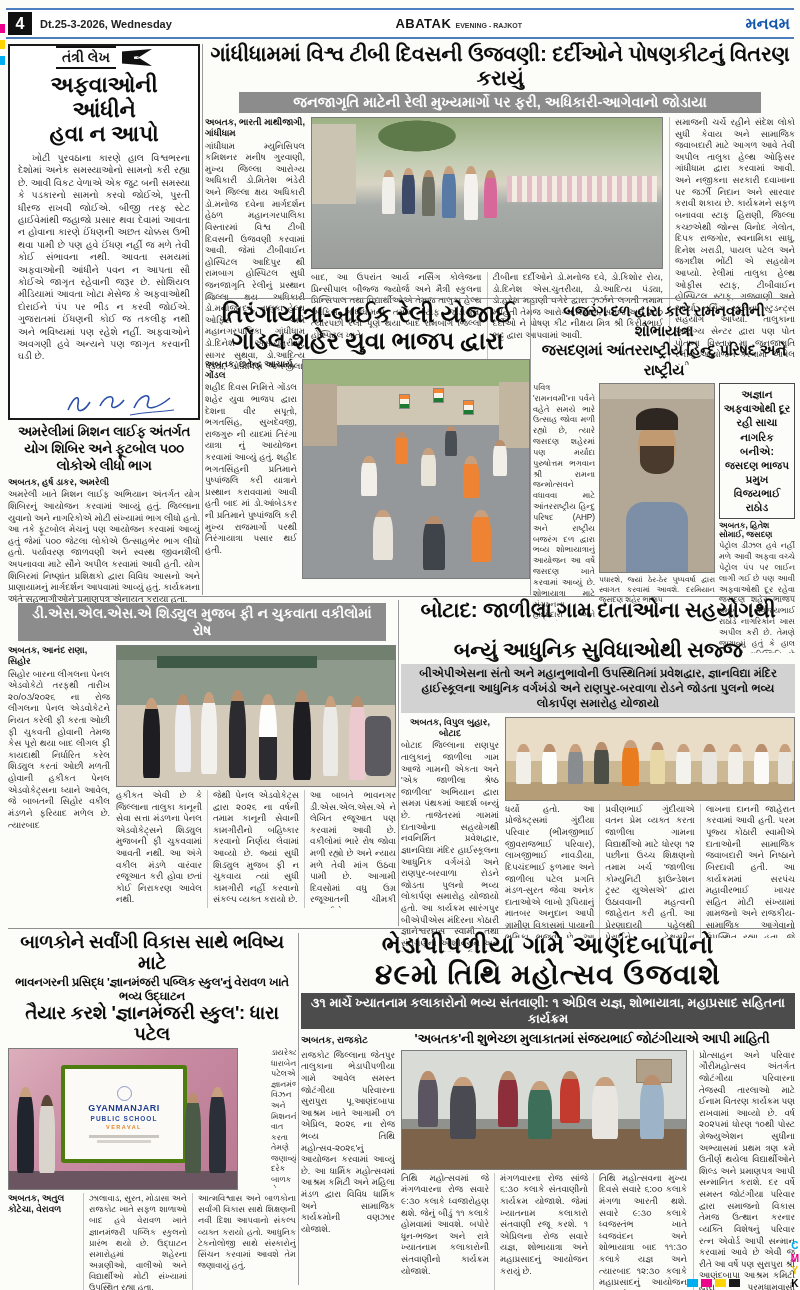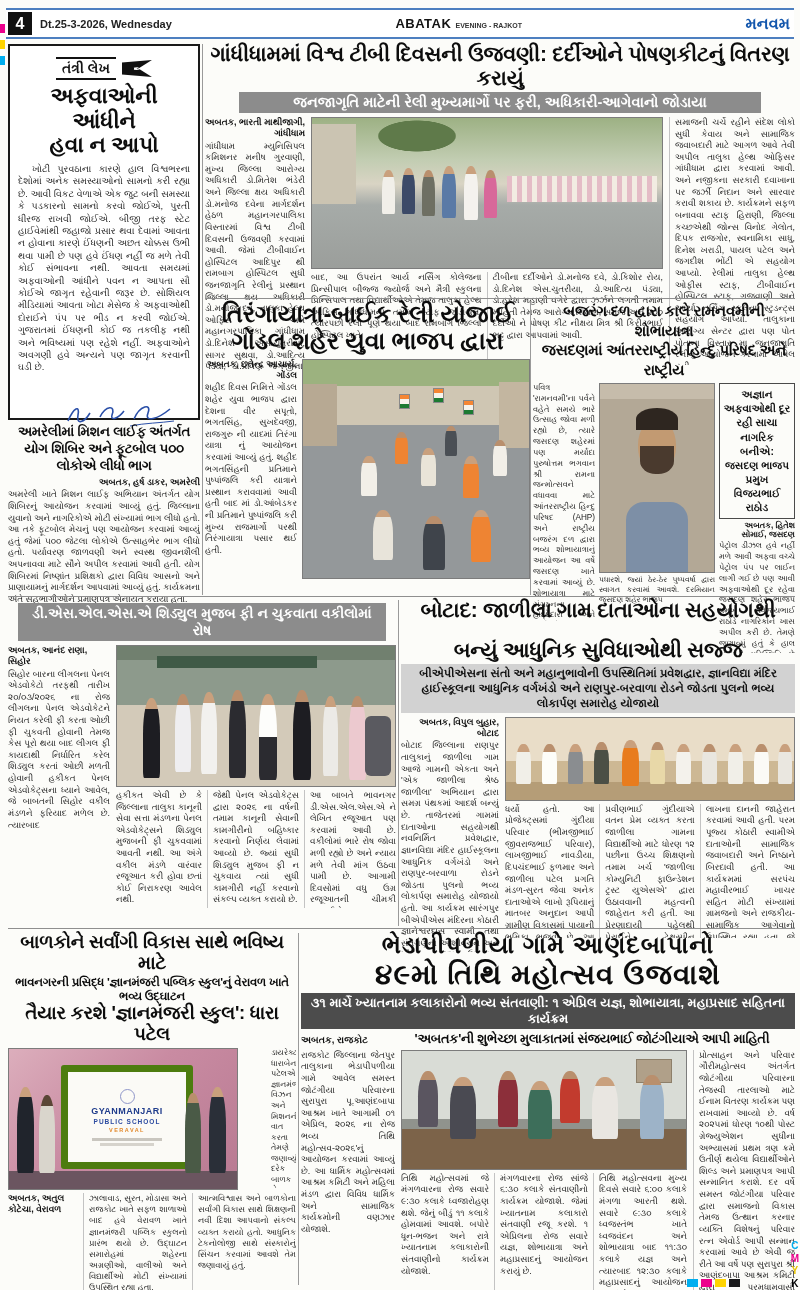--- a/index.html
+++ b/index.html
@@ -32,7 +32,7 @@
   .band-students{position:absolute;background:repeating-linear-gradient(90deg,#e4bcc6 0 5px,#f2ece2 5px 10px);}
   
   .edbox{position:absolute;left:8px;top:44px;width:192px;height:376px;border:2px solid #1a1a1a;
-         padding:11px 8px;box-sizing:border-box;background:#fff;}
+         padding:0 8px;box-sizing:border-box;background:#fff;}
   .edtag{display:flex;align-items:center;justify-content:center;gap:6px;}
   .edtag-text{font-size:14px;font-weight:bold;border-top:2px solid #111;border-bottom:2px solid #111;padding:1px 6px;}
   .edflag{width:30px;height:17px;background:#111;clip-path:polygon(0 15%,100% 0,55% 50%,100% 100%,0 85%);

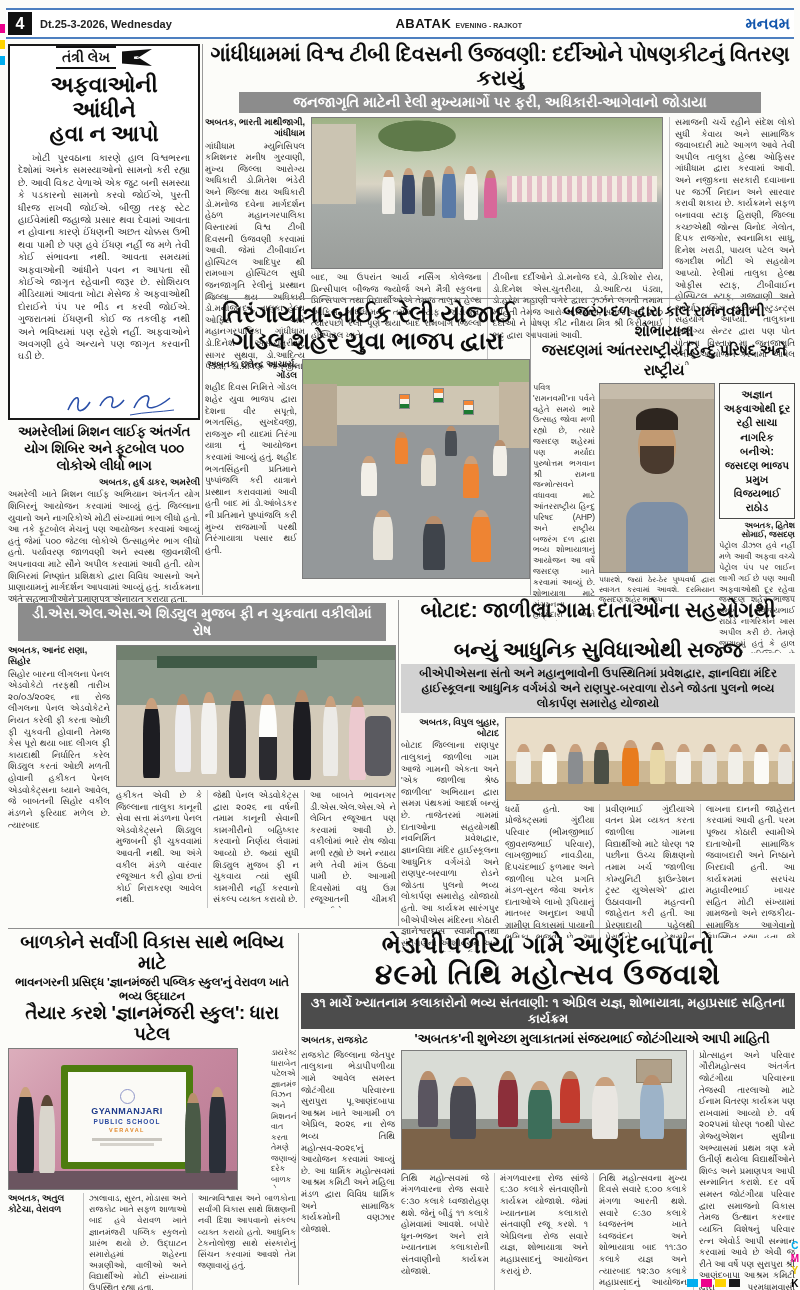--- a/index.html
+++ b/index.html
@@ -18,7 +18,7 @@
   
   .hl{font-weight:bold;color:#0c0c0c;text-align:center;line-height:1.12;letter-spacing:-.3px;}
   .subbar{background:#8c8c8c;color:#fff;font-weight:bold;text-align:center;padding:2px 4px;}
-  .bl{font-weight:bold;font-size:9px;text-align:right;color:#111;line-height:1.2;}
+  .bl{font-weight:bold;font-size:9px;text-align:left;color:#111;line-height:1.2;}
   .bt{font-size:8.8px;line-height:1.32;text-align:justify;color:#1c1c1c;overflow:hidden;}
   .colrule{border-left:1px solid #c3c3c3;padding-left:5px;}
   .vline{position:absolute;width:1px;background:#9a9a9a;}

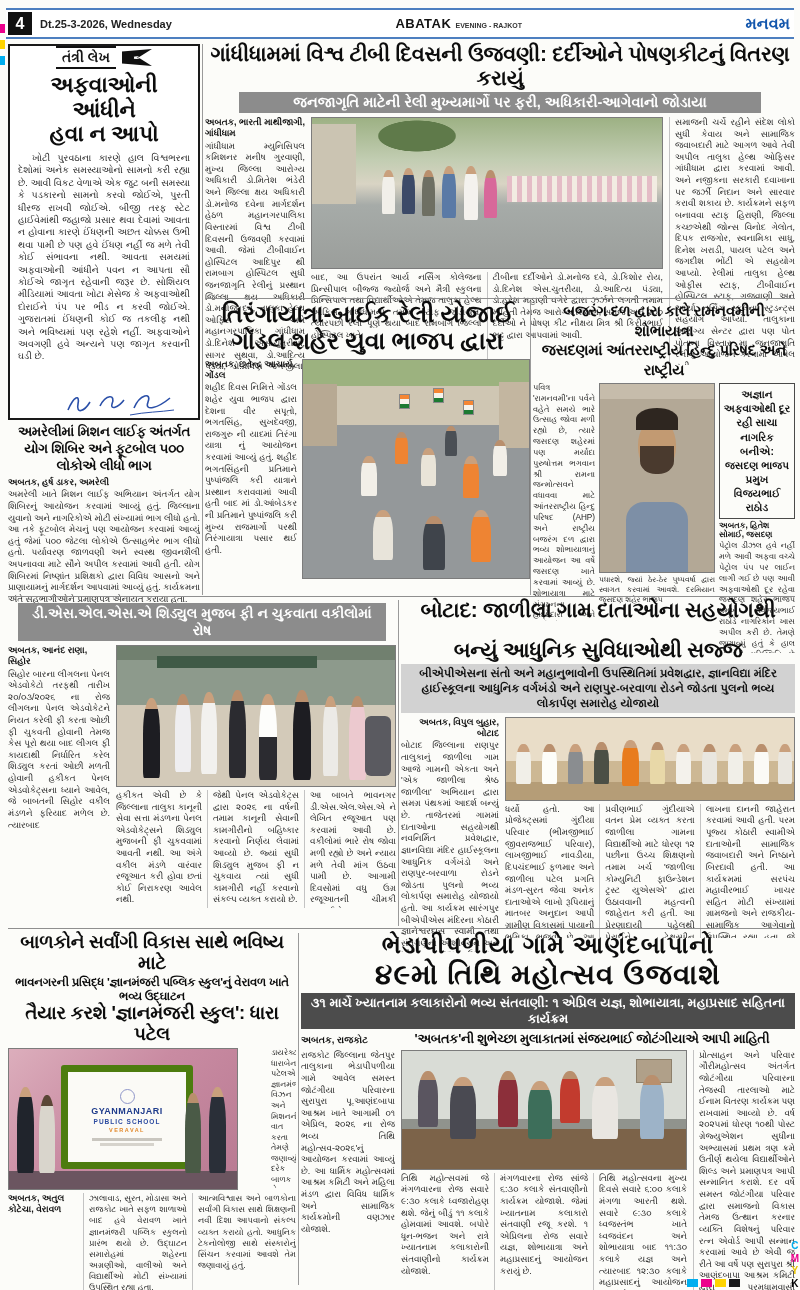--- a/index.html
+++ b/index.html
@@ -212,7 +212,7 @@
     <div class="subbar" style="background:#d2d2d2;color:#111;font-size:11.5px;line-height:1.3;margin-top:3px;">બીએપીએસના સંતો અને મહાનુભાવોની ઉપસ્થિતિમાં પ્રવેશદ્વાર, જ્ઞાનવિદ્યા મંદિર હાઈસ્કૂલના આધુનિક વર્ગખંડો અને રાણપુર-બરવાળા રોડને જોડતા પુલનો ભવ્ય લોકાર્પણ સમારોહ યોજાયો</div>
     <div style="display:flex;gap:6px;margin-top:4px;height:228px;">
       <div style="width:98px;flex:none;">
-        <div class="bl" style="text-align:right;">અબતક, વિપુલ બુહાર, બોટાદ</div>
+        <div class="bl" style="text-align:center;">અબતક, વિપુલ બુહાર, બોટાદ</div>
         <div class="bt" style="height:212px;margin-top:2px;">બોટાદ જિલ્લાના રાણપુર તાલુકાનું જાળીલા ગામ આજે ગામની એકતા અને 'એક જાળીલા શ્રેષ્ઠ જાળીલા' અભિયાન દ્વારા સમગ્ર પંથકમાં આદર્શ બન્યું છે. તાજેતરમાં ગામમાં દાતાઓના સહયોગથી નવનિર્મિત પ્રવેશદ્વાર, જ્ઞાનવિદ્યા મંદિર હાઈસ્કૂલના આધુનિક વર્ગખંડો અને રાણપુર-બરવાળા રોડને જોડતા પુલનો ભવ્ય લોકાર્પણ સમારોહ યોજાયો હતો. આ કાર્યક્રમ સારંગપુર બીએપીએસ મંદિરના કોઠારી જ્ઞાનેશ્વરદાસ સ્વામી તથા સંતગણના આશીર્વચન અને પ્રદેશ ભાજપ ઉપાધ્યક્ષ ભરતભાઈ પંડ્યા, ધારાસભ્ય કાળુભાઈ ડાભી તેમજ જિલ્લાના ઉચ્ચ અધિકારીઓની ઉપસ્થિતિમાં શોભ્યો</div>
       </div>
       <div style="flex:1;">

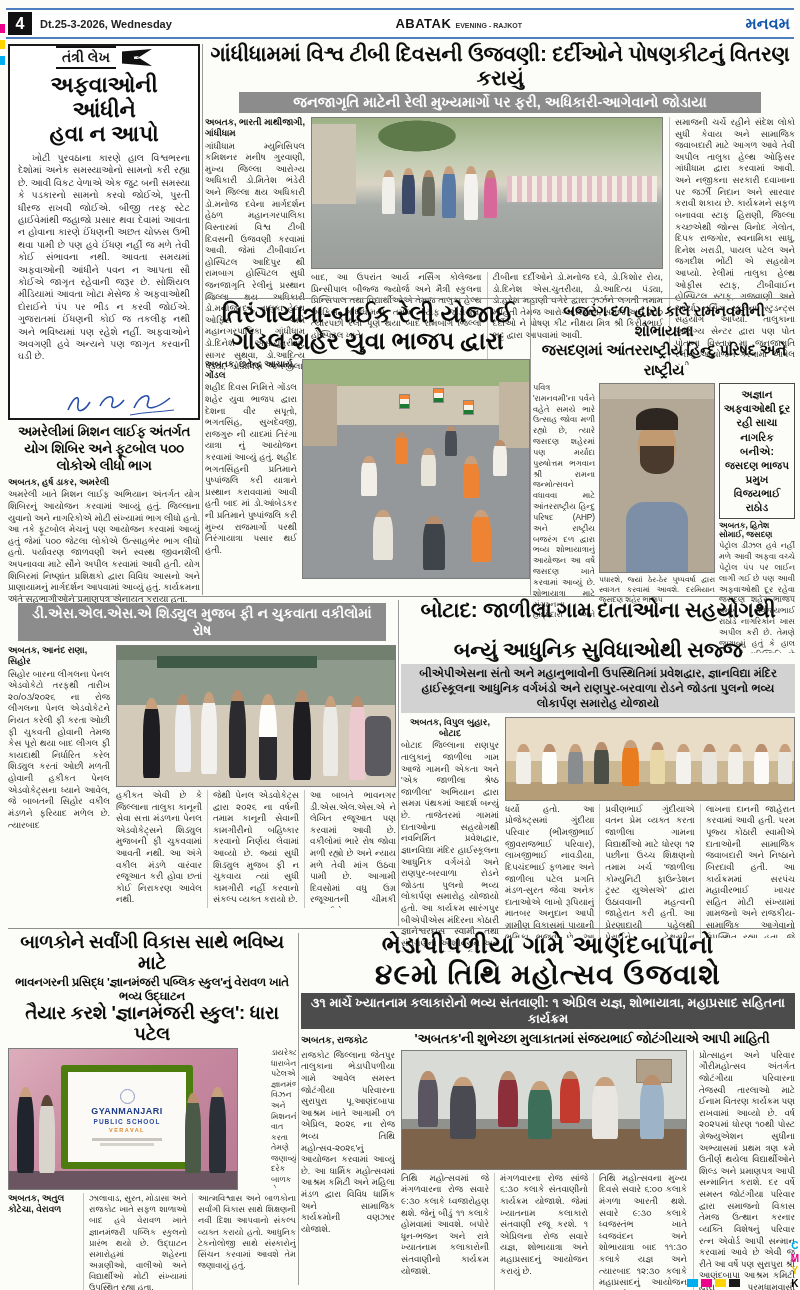--- a/index.html
+++ b/index.html
@@ -40,7 +40,7 @@
   .sig{display:block;margin:2px 10px 0 auto;}
   
   .banner{position:absolute;left:52px;top:16px;width:118px;height:90px;background:#fbfaf6;border-radius:3px;
-          border:7px solid #4d7c0f;display:flex;flex-direction:column;align-items:center;justify-content:center;gap:2px;}
+          border:4px solid #4d7c0f;display:flex;flex-direction:column;align-items:center;justify-content:center;gap:2px;}
   .banner .logo-circle{width:13px;height:13px;border:1.5px solid #8f96c9;border-radius:50%;}
   .banner .t1{font-size:9px;font-weight:bold;color:#1f3c8c;letter-spacing:.5px;}
   .banner .t2{font-size:6.5px;font-weight:bold;color:#2b4aa0;letter-spacing:1px;}

